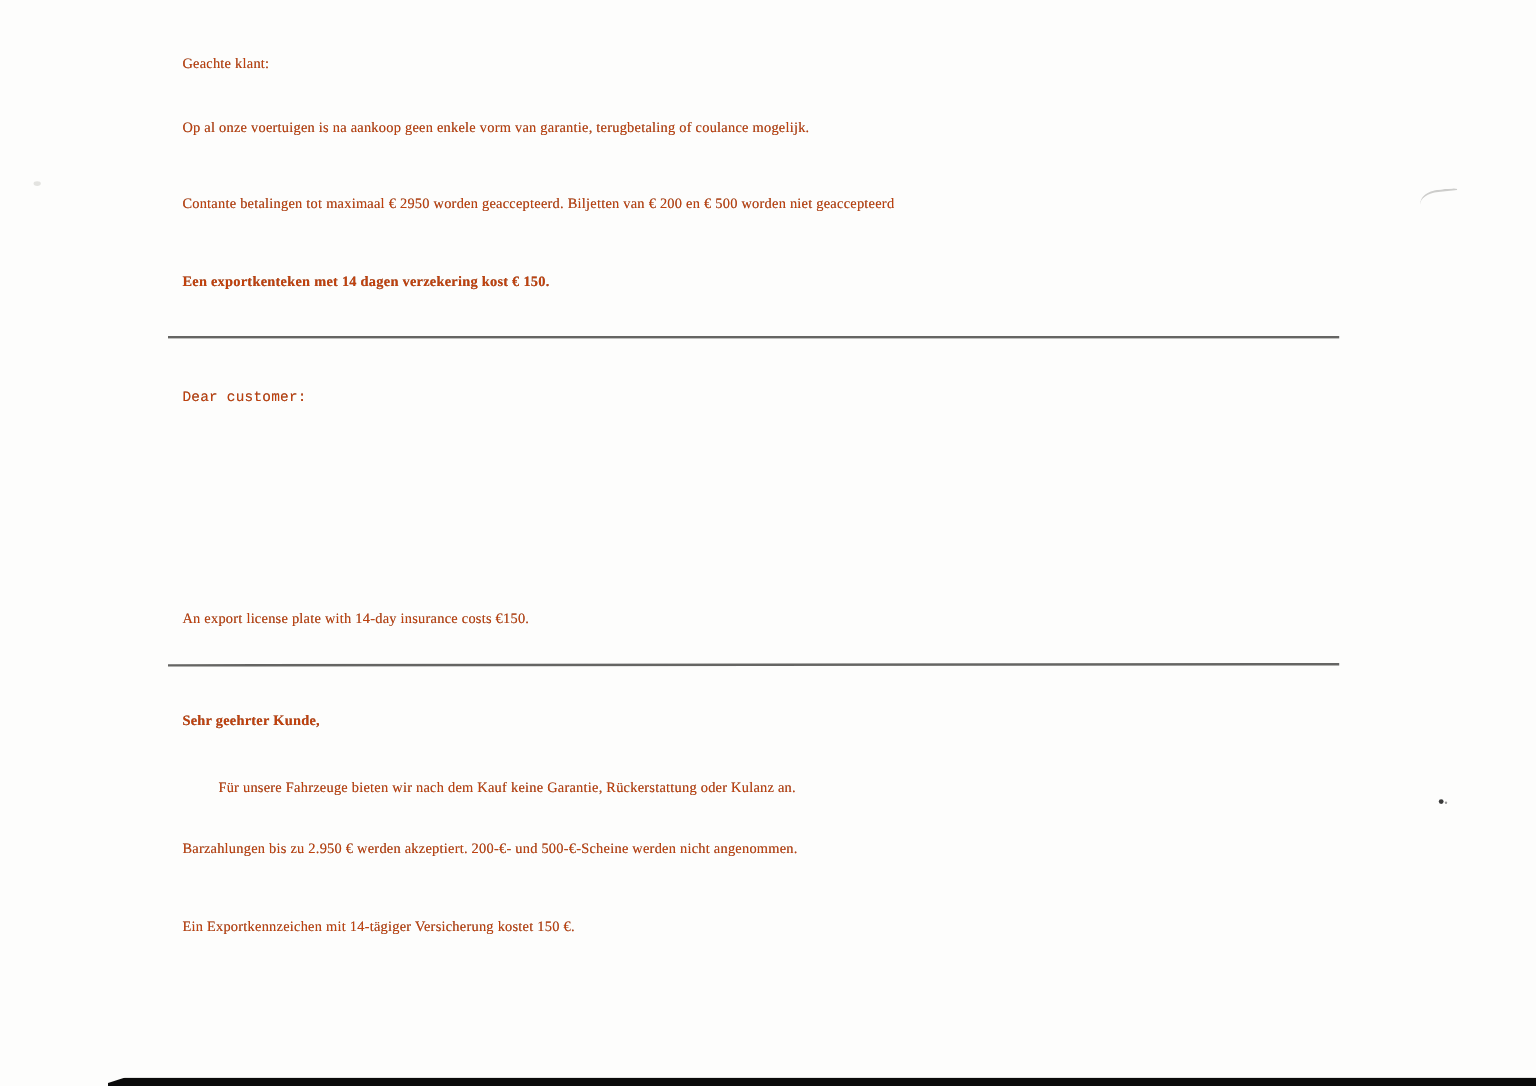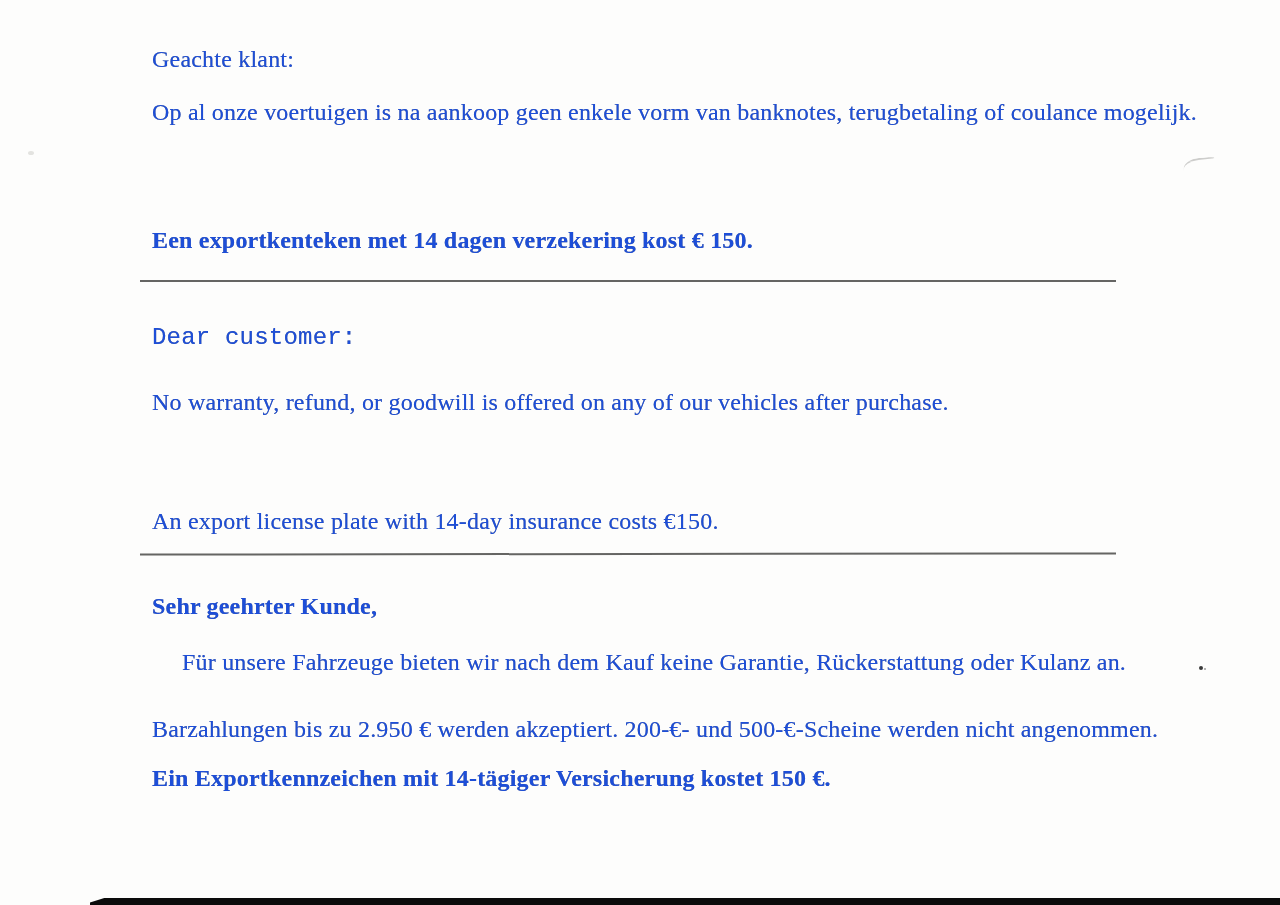--- a/index.html
+++ b/index.html
@@ -14,8 +14,8 @@
     background: #fdfdfc;
     overflow: hidden;
     font-family: "Liberation Serif", "DejaVu Serif", serif;
-    color: #1d4ed8;
-    font-size: 24px;
+    color: #c2410c;
+    font-size: 12px;
   }
   .doc-line {
     position: absolute;

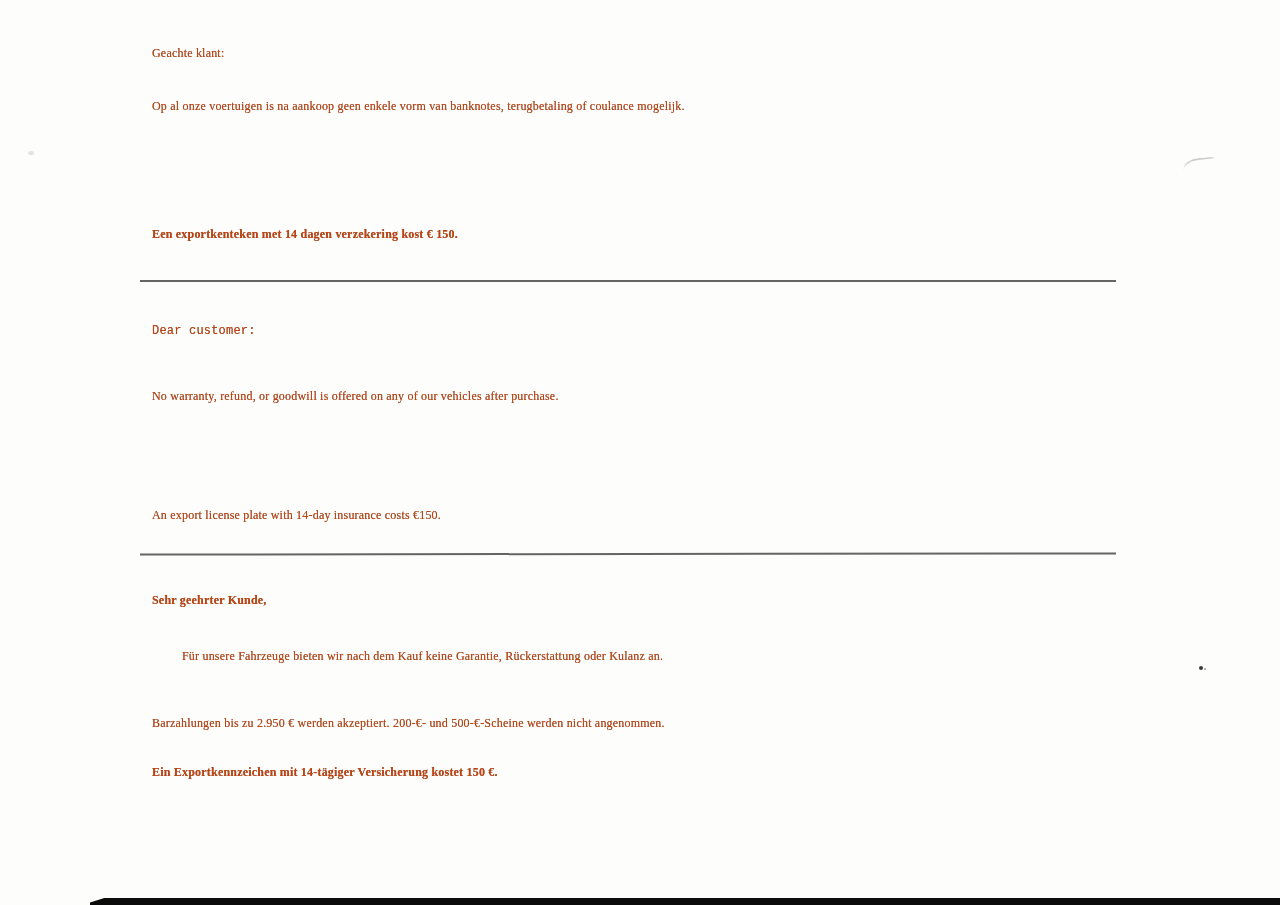--- a/index.html
+++ b/index.html
@@ -98,7 +98,7 @@
 <div class="scan-page">
 
   <div class="doc-line l-nl-greet">Geachte klant:</div>
-  <div class="doc-line l-nl-1">Op al onze voertuigen is na aankoop geen enkele vorm van banknotes, terugbetaling of coulance mogelijk.</div>
+  <div class="doc-line l-nl-1">Op al onze voertuigen is na aankoop geen enkele vorm van garantie, terugbetaling of coulance mogelijk.</div>
   <div class="doc-line l-nl-3">Een exportkenteken met 14 dagen verzekering kost € 150.</div>
 
   <div class="rule rule-1"></div>

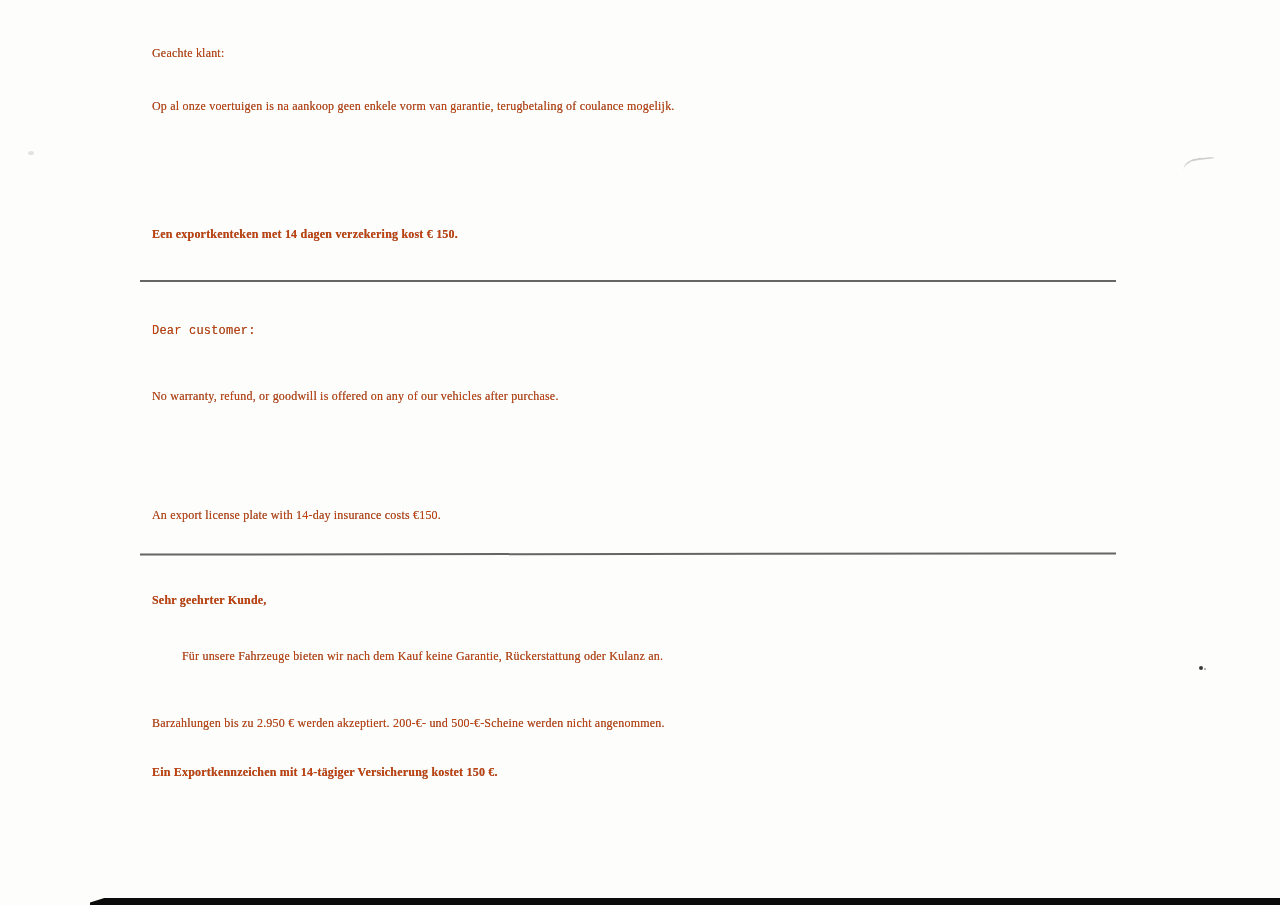--- a/index.html
+++ b/index.html
@@ -99,6 +99,7 @@
 
   <div class="doc-line l-nl-greet">Geachte klant:</div>
   <div class="doc-line l-nl-1">Op al onze voertuigen is na aankoop geen enkele vorm van garantie, terugbetaling of coulance mogelijk.</div>
+  <div class="doc-line l-nl-2">Contante betalingen tot maximaal € 2950 worden geaccepteerd. Biljetten van € 200 en € 500 worden niet geaccepteerd</div>
   <div class="doc-line l-nl-3">Een exportkenteken met 14 dagen verzekering kost € 150.</div>
 
   <div class="rule rule-1"></div>

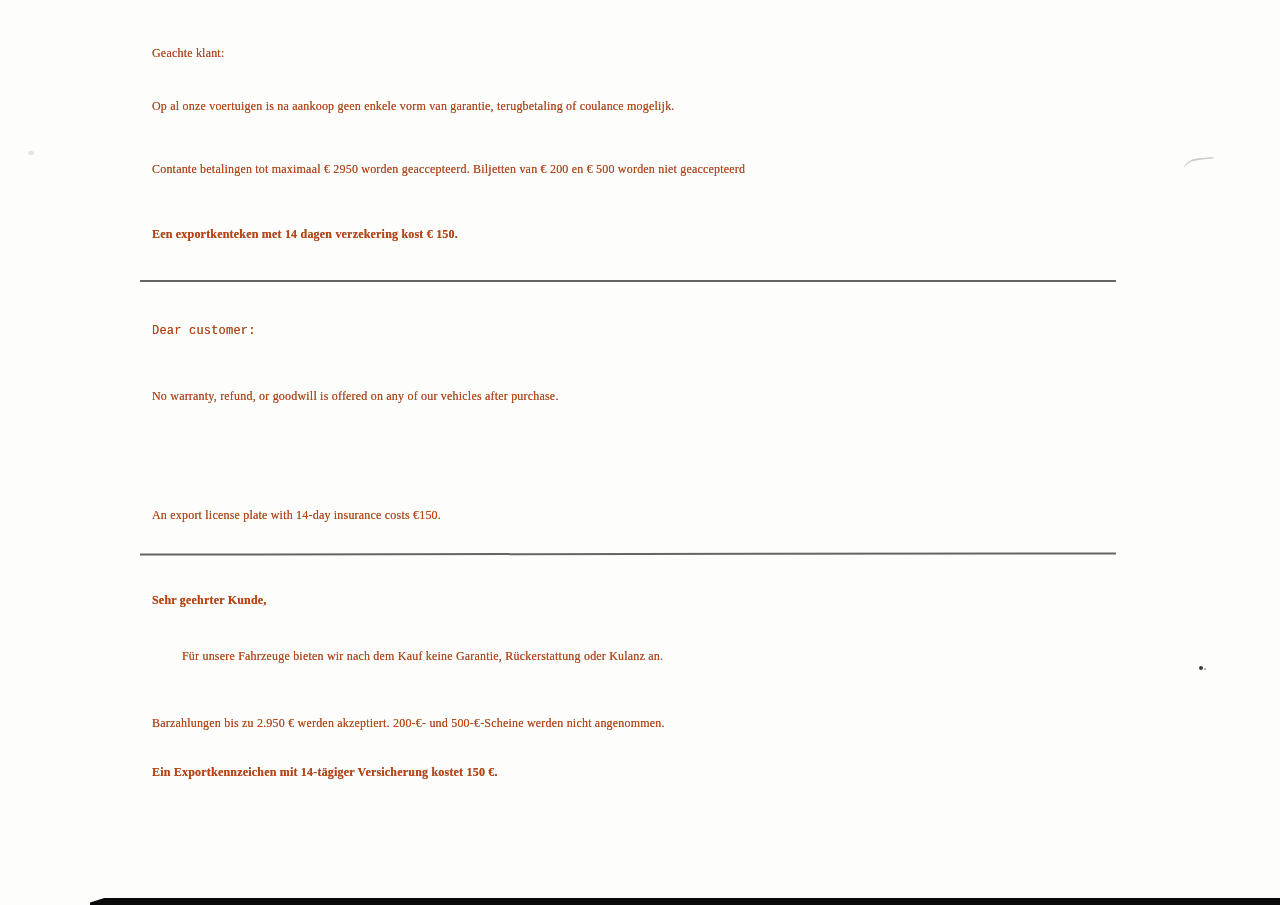--- a/index.html
+++ b/index.html
@@ -105,7 +105,6 @@
   <div class="rule rule-1"></div>
 
   <div class="doc-line l-en-greet">Dear customer:</div>
-  <div class="doc-line l-en-1">No warranty, refund, or goodwill is offered on any of our vehicles after purchase.</div>
   <div class="doc-line l-en-3">An export license plate with 14-day insurance costs €150.</div>
 
   <div class="rule rule-2"></div>

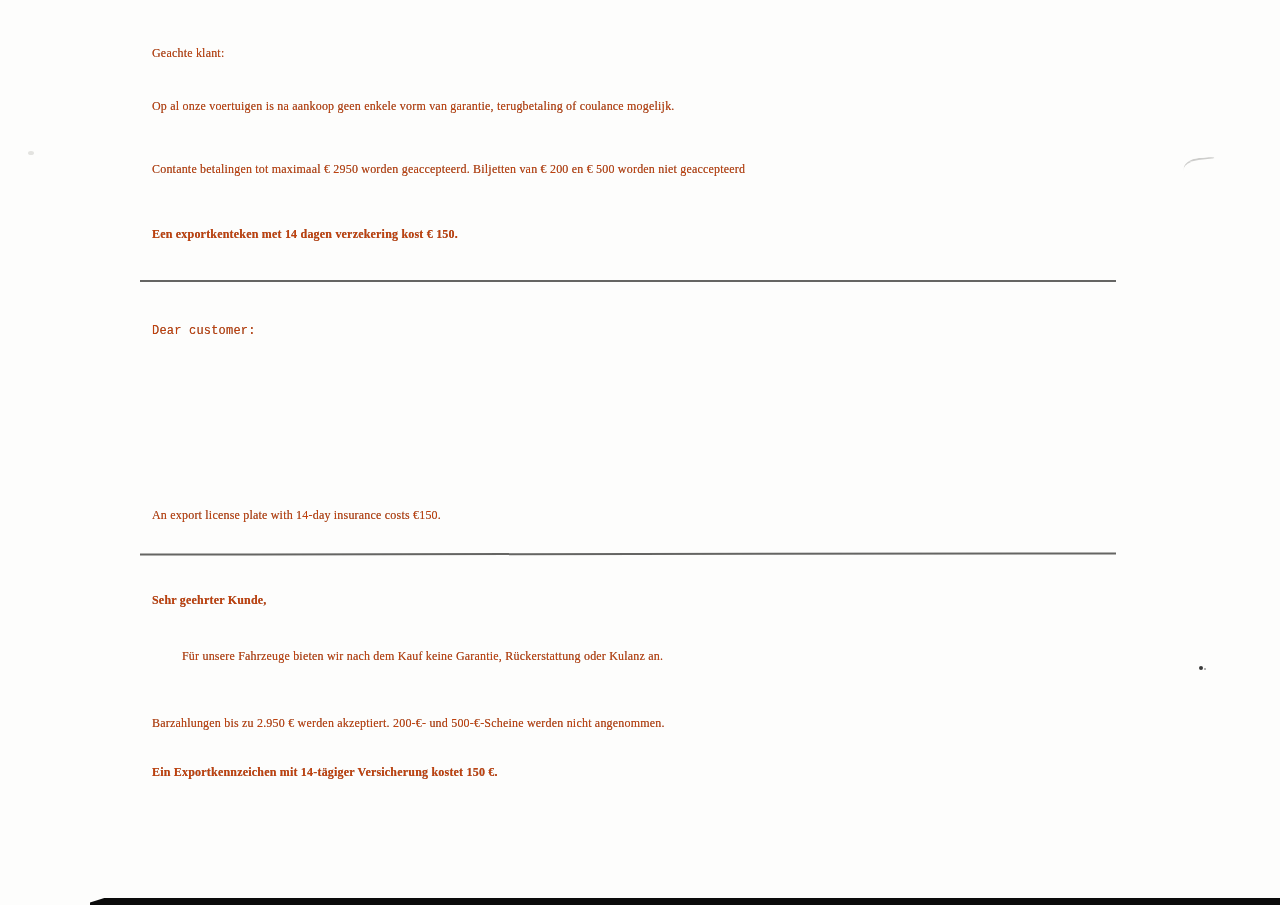--- a/index.html
+++ b/index.html
@@ -49,7 +49,7 @@
   
   .l-de-greet { top: 593px; font-weight: bold; }
   .l-de-1 { top: 649px; margin-left: 30px; }
-  .l-de-2 { top: 716px; }
+  .l-de-2 { top: 700px; }
   .l-de-3 { top: 765px; font-weight: bold; }
   
   .pencil-mark {

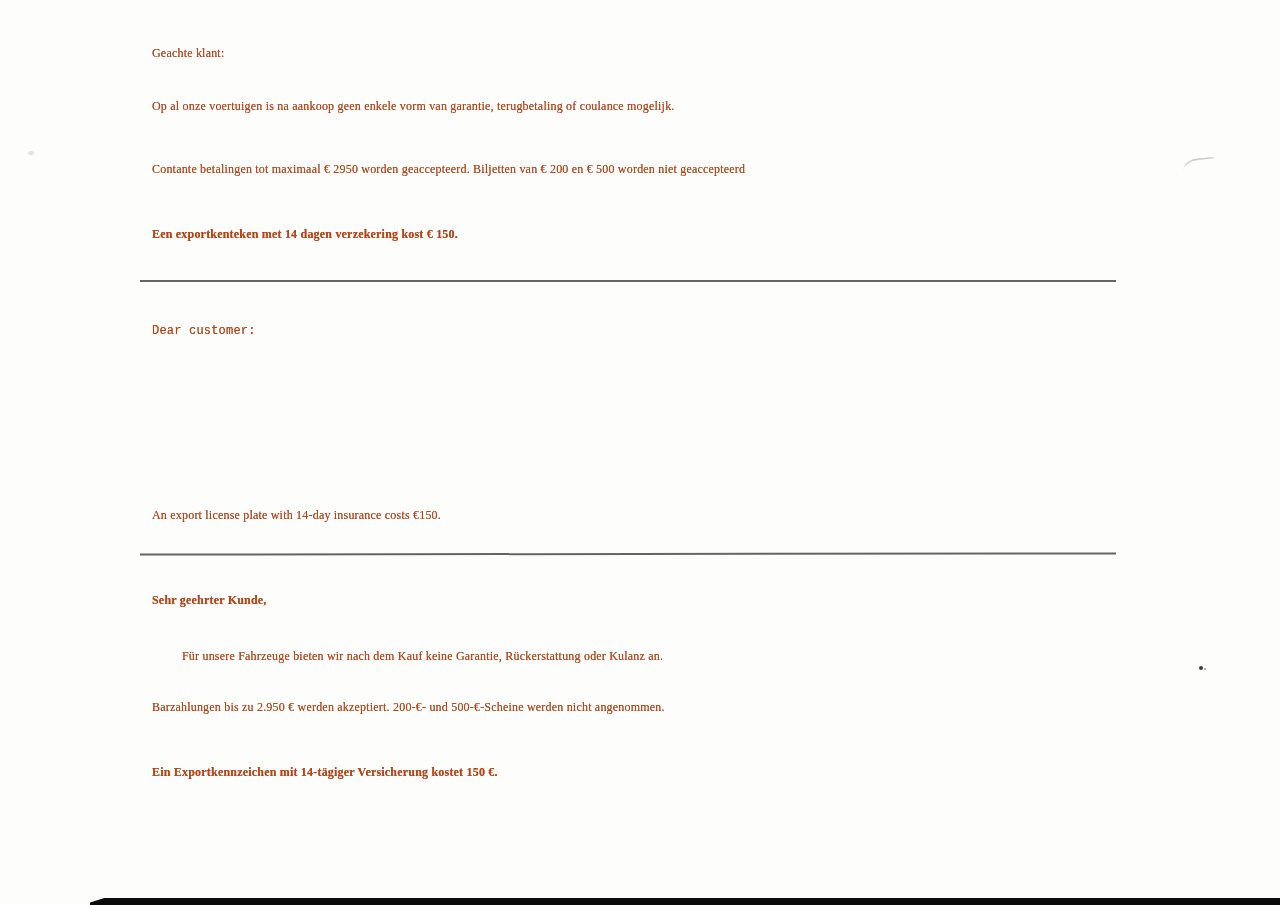--- a/index.html
+++ b/index.html
@@ -50,7 +50,7 @@
   .l-de-greet { top: 593px; font-weight: bold; }
   .l-de-1 { top: 649px; margin-left: 30px; }
   .l-de-2 { top: 700px; }
-  .l-de-3 { top: 765px; font-weight: bold; }
+  .l-de-3 { top: 765px; }
   
   .pencil-mark {
     position: absolute;

